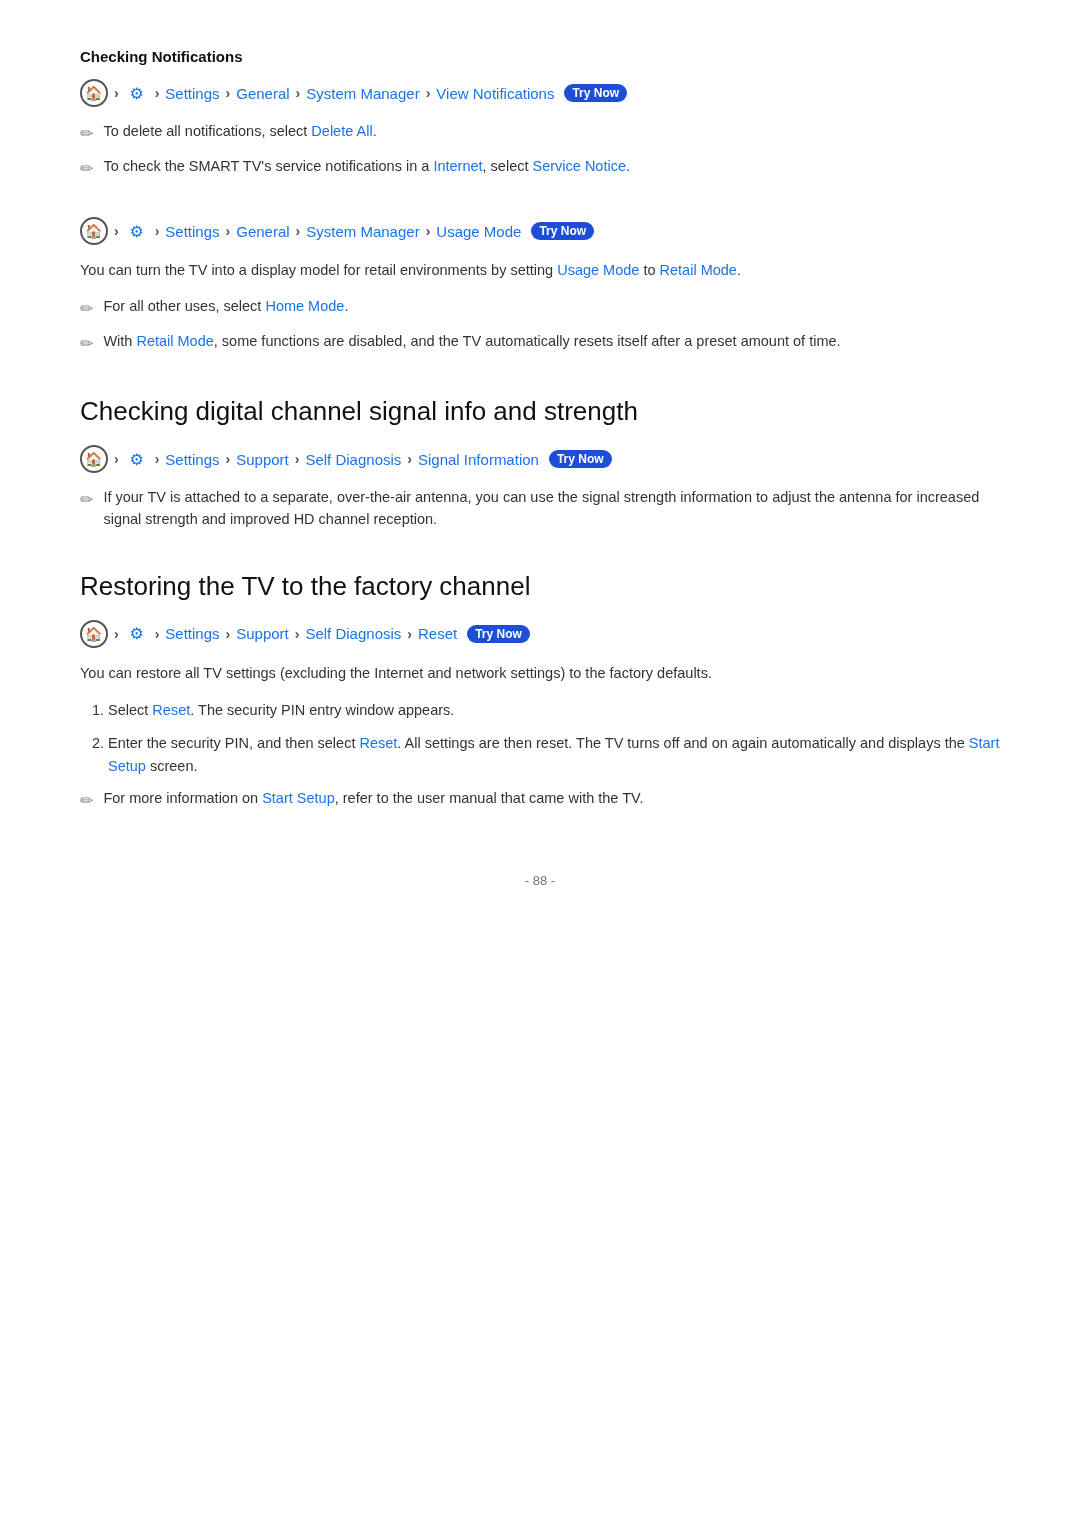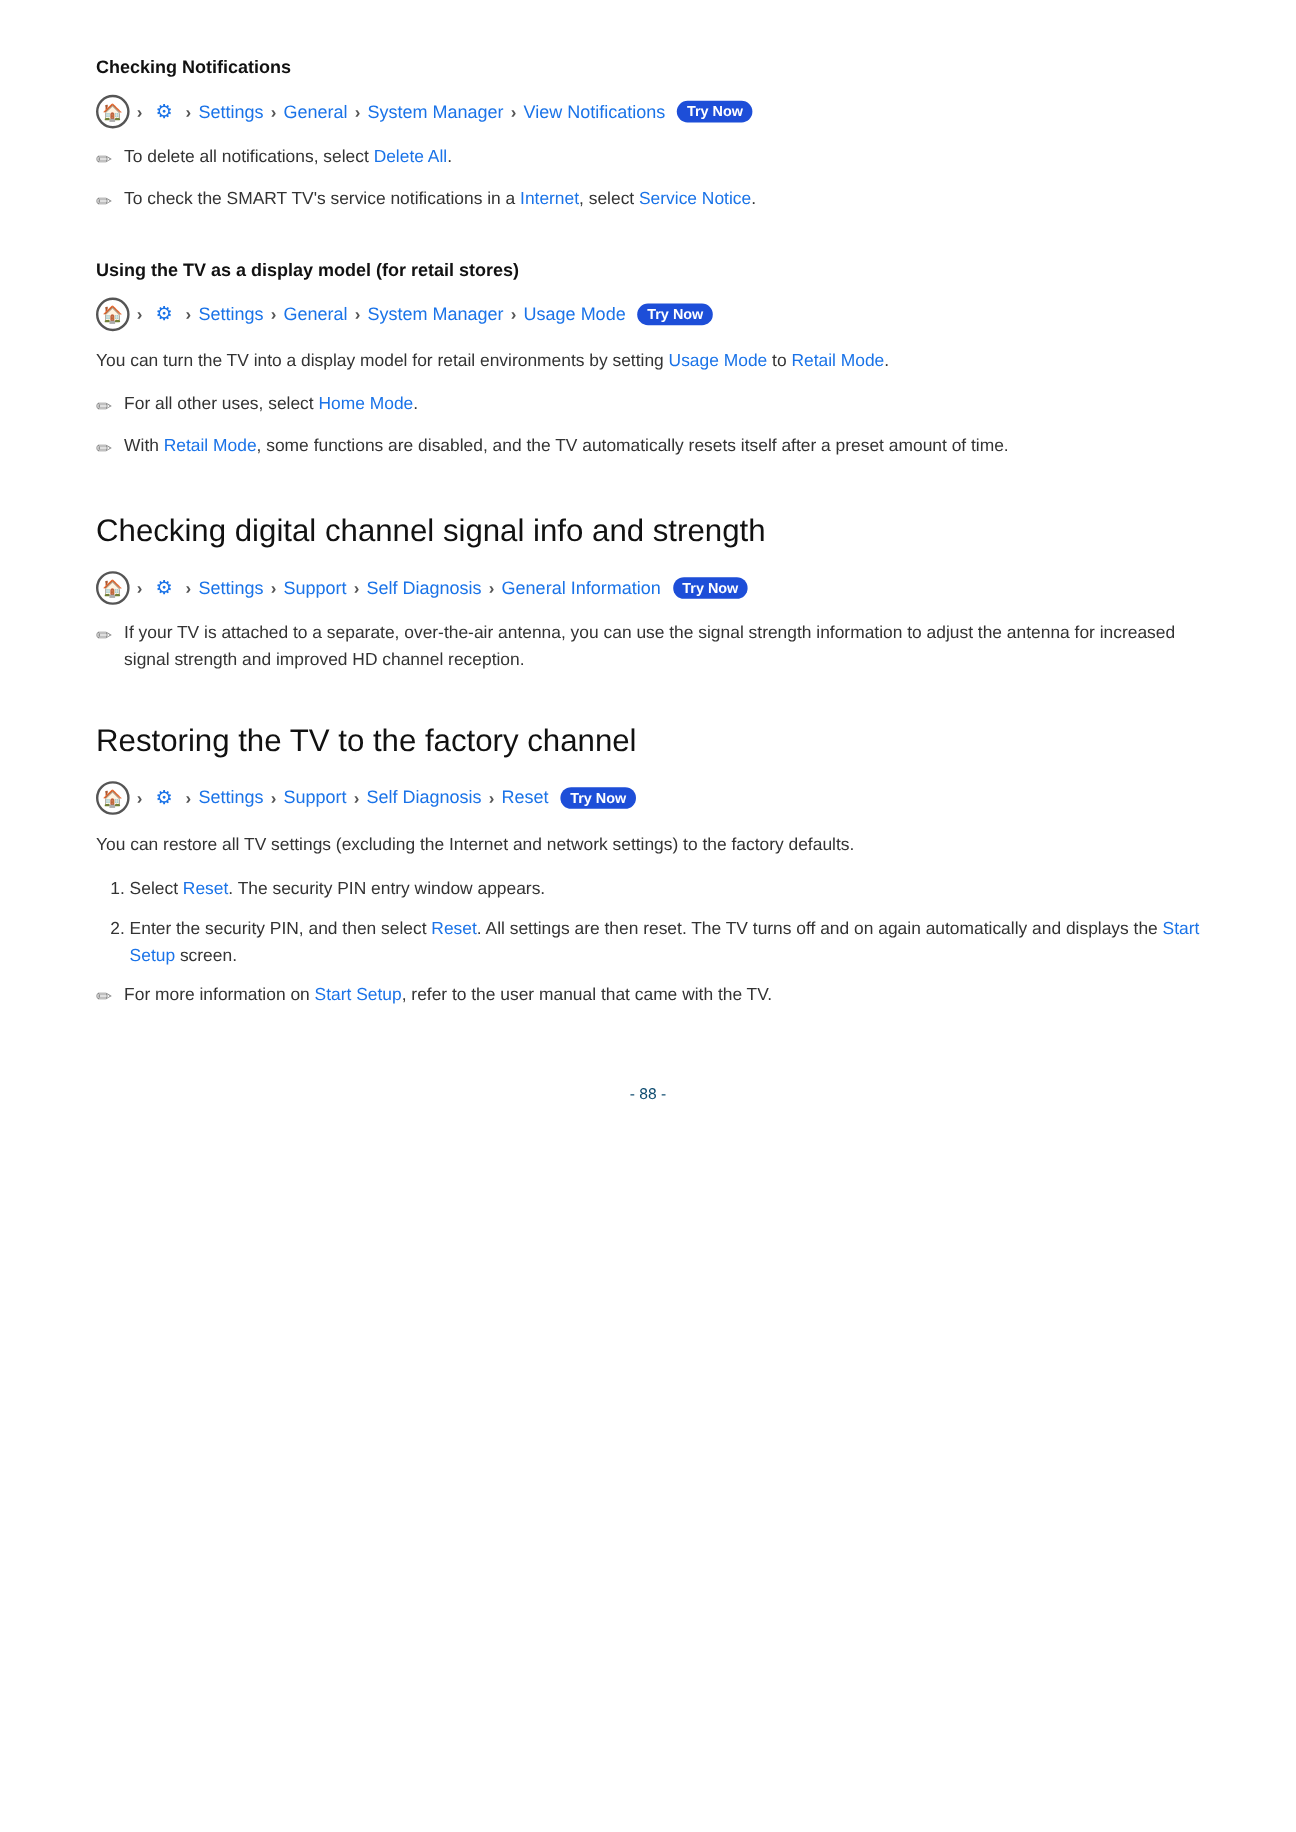--- a/index.html
+++ b/index.html
@@ -176,7 +176,6 @@
 </div>
 
 <div class="section">
-  <div class="section-heading-small">Using the TV as a display model (for retail stores)</div>
 
   <div class="nav-path">
     <div class="home-icon">🏠</div>

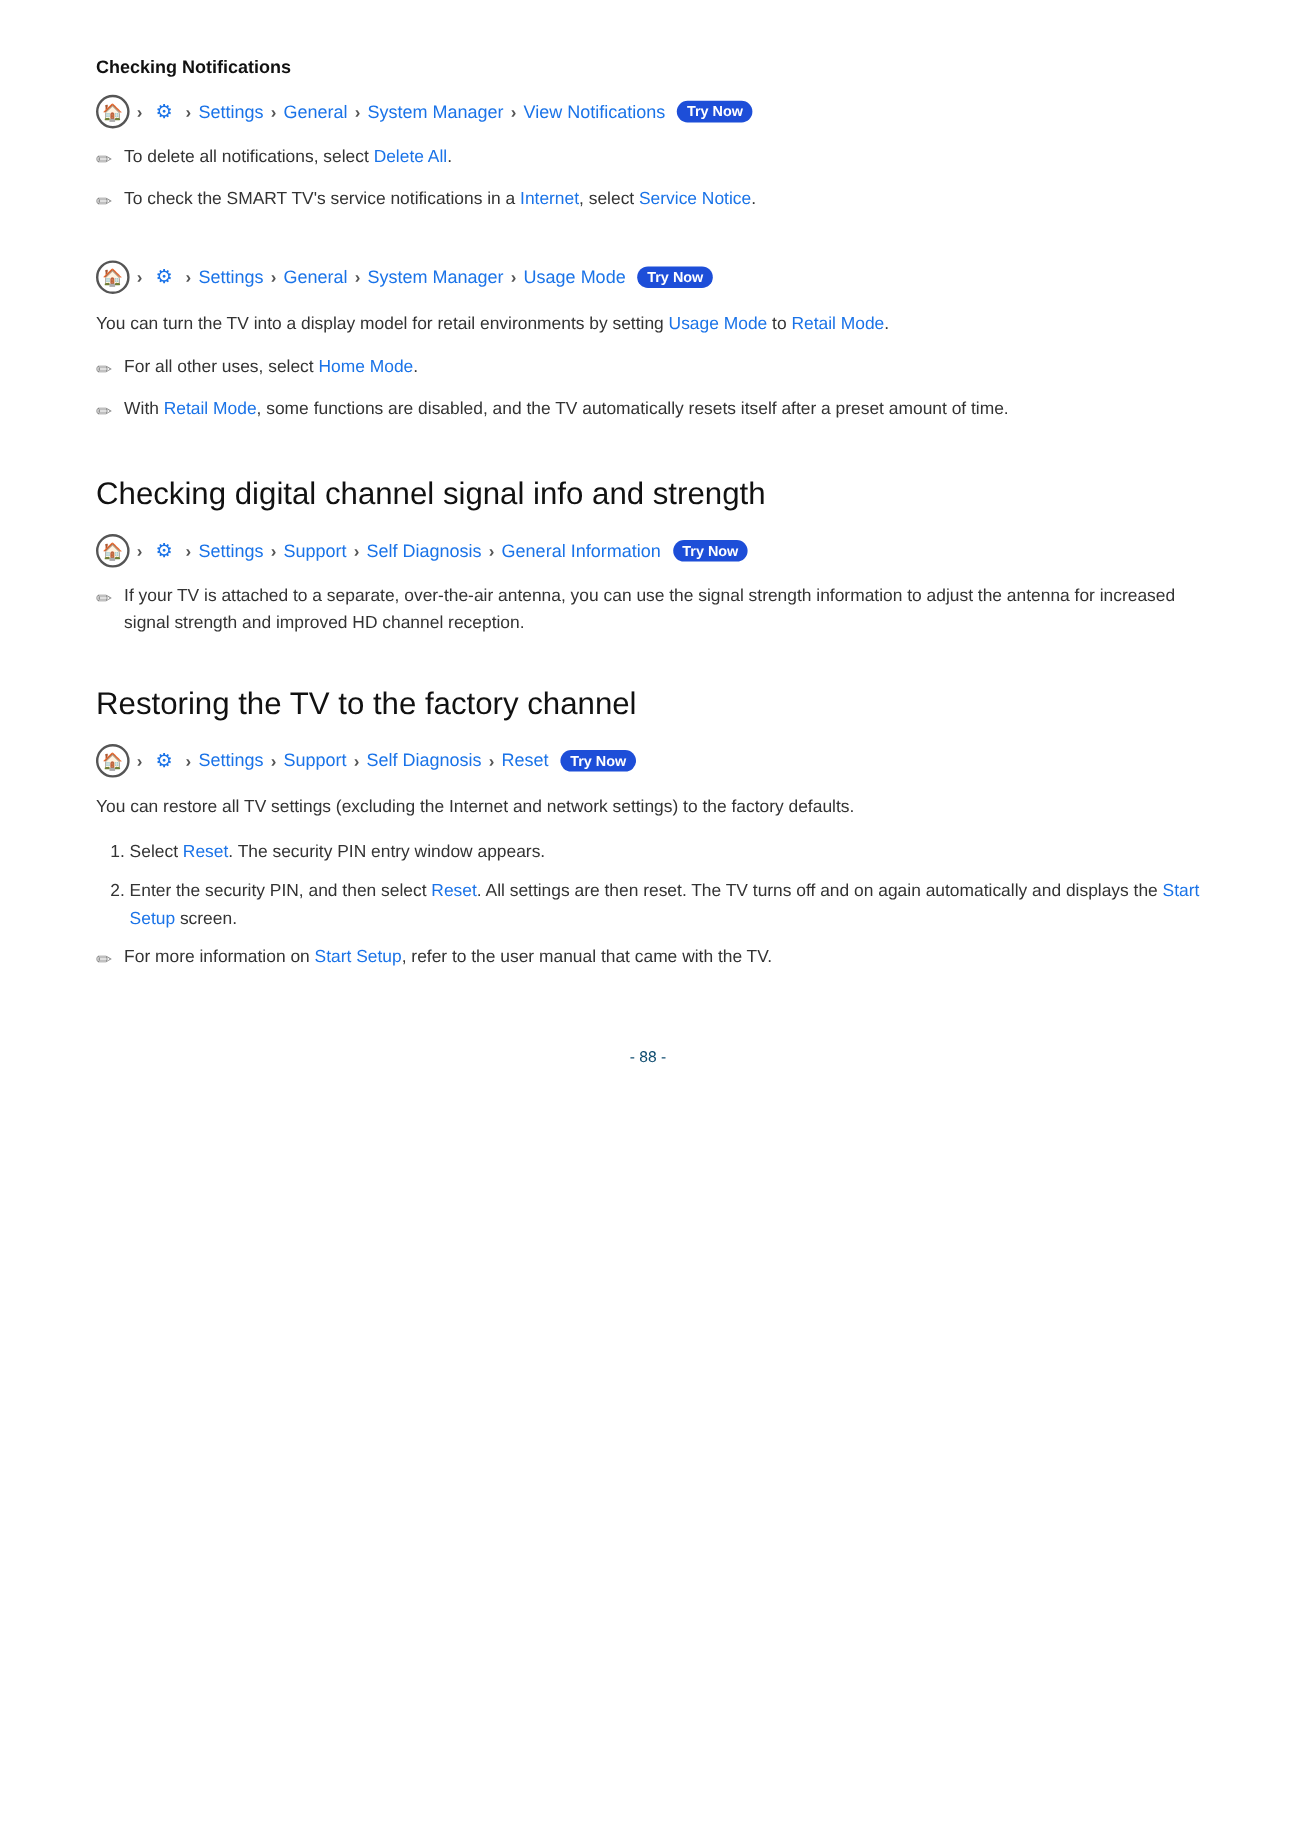--- a/index.html
+++ b/index.html
@@ -222,7 +222,7 @@
     <span class="nav-separator">›</span>
     <span class="nav-link">Self Diagnosis</span>
     <span class="nav-separator">›</span>
-    <span class="nav-link">General Information</span>
+    <span class="nav-link">Signal Information</span>
     <span class="try-now-badge">Try Now</span>
   </div>
 

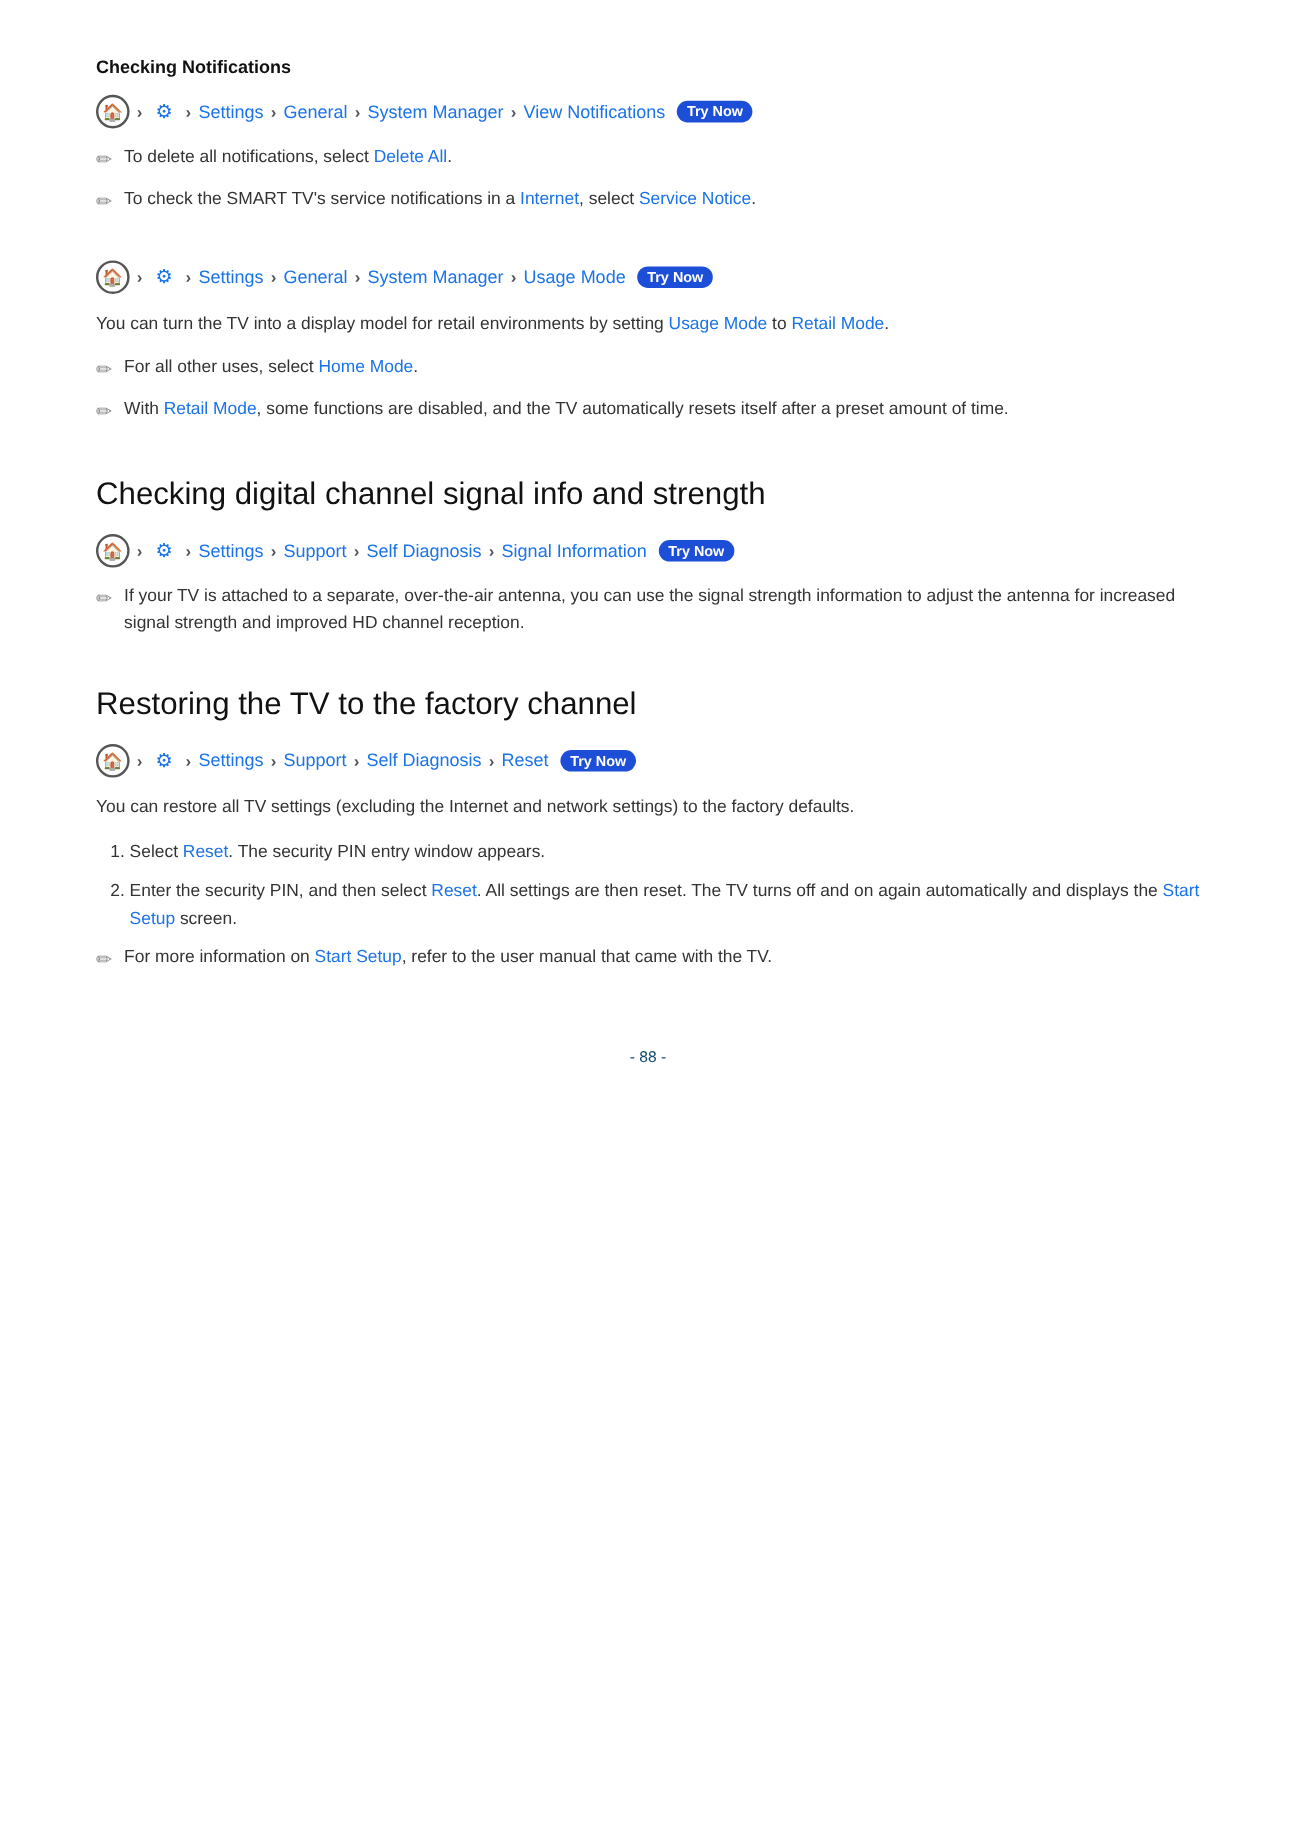--- a/index.html
+++ b/index.html
@@ -137,7 +137,7 @@
     .page-footer {
       text-align: center;
       font-size: 13px;
-      color: #0c4a6e;
+      color: #737373;
       margin-top: 60px;
     }
   </style>

